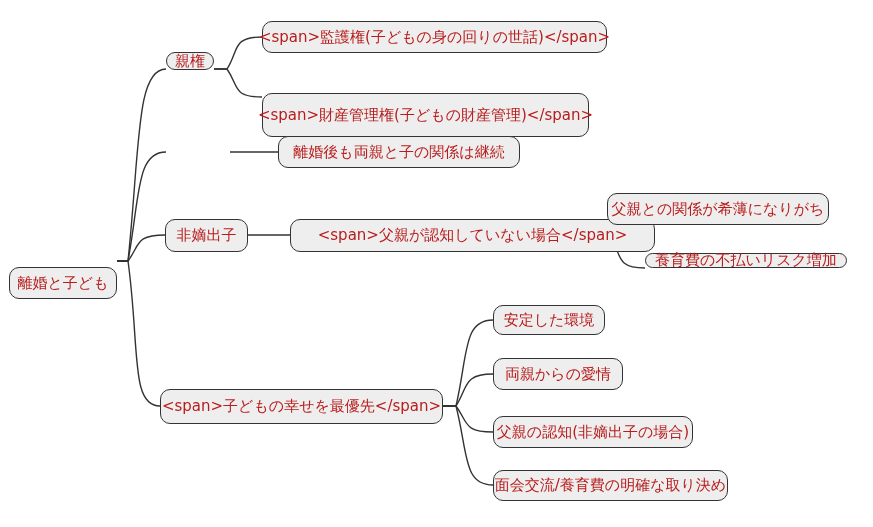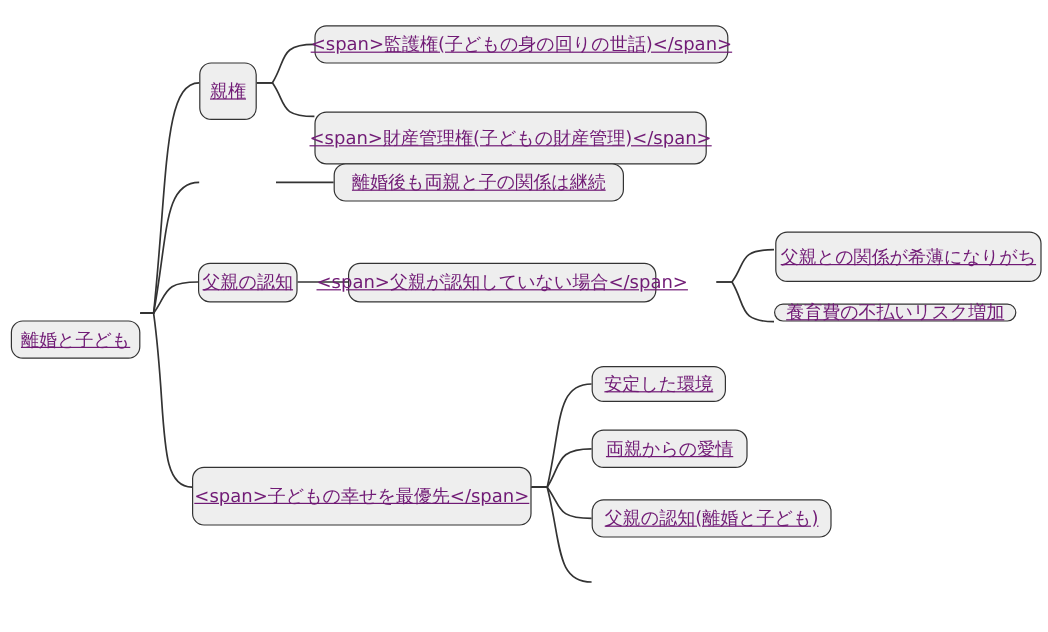--- a/index.html
+++ b/index.html
@@ -19,12 +19,11 @@
     background:#eeeeee;
     border:1.5px solid #333333;
     border-radius:10px;
-    color:#701a75;
+    color:#b91c1c;
     font-size:15px;
     line-height:1;
     white-space:nowrap;
     cursor:pointer;
-    text-decoration:underline;
   }
 </style>
 </head>

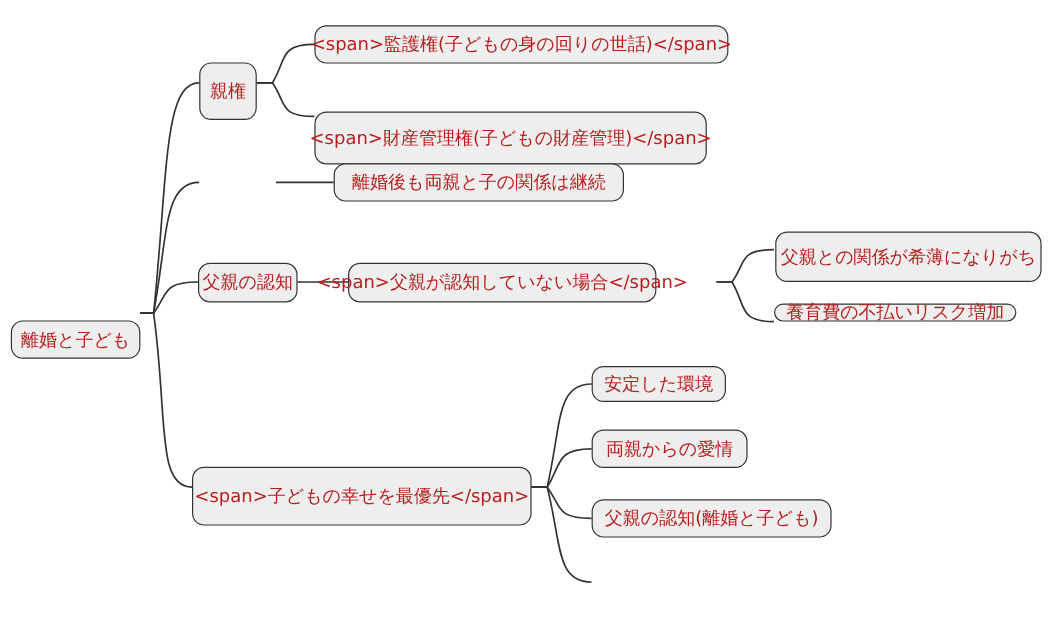--- a/index.html
+++ b/index.html
@@ -56,7 +56,7 @@
 
   <div class="node" style="left:9px;top:245px;width:108px;height:32px;margin-top:22px;">離婚と子ども</div>
 
-  <div class="node" style="left:166px;top:52px;width:48px;height:48px;">親権</div>
+  <div class="node" style="left:166px;top:52px;width:48px;height:18px;">親権</div>
   <div class="node" style="left:262px;top:21px;width:345px;height:32px;">&lt;span&gt;監護権(子どもの身の回りの世話)&lt;/span&gt;</div>
   <div class="node" style="left:262px;top:93px;width:327px;height:44px;">&lt;span&gt;財産管理権(子どもの財産管理)&lt;/span&gt;</div>
 

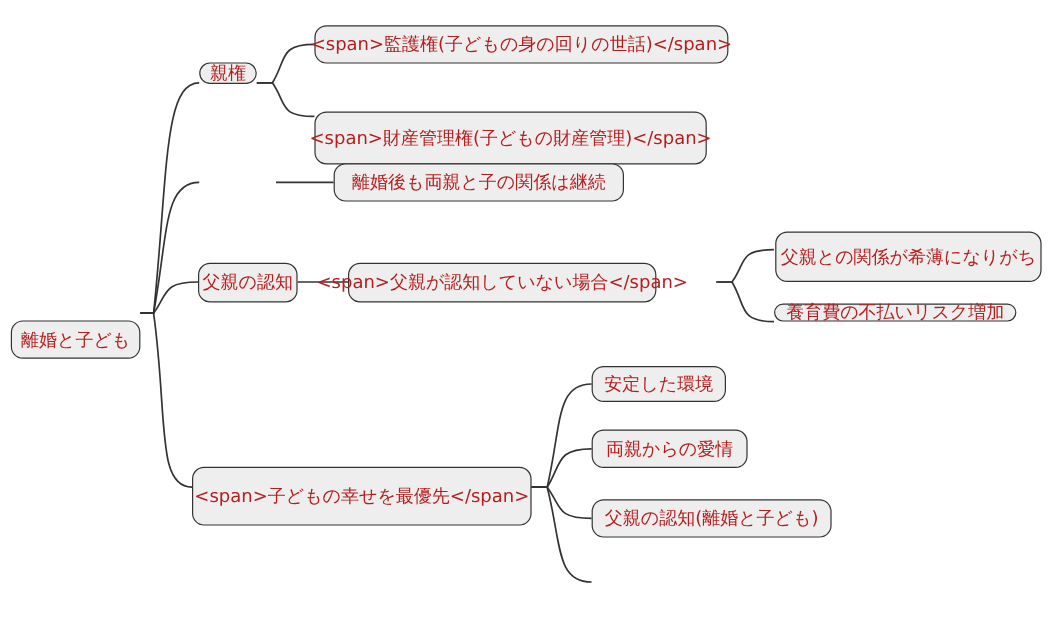--- a/index.html
+++ b/index.html
@@ -64,7 +64,7 @@
 
   <div class="node" style="left:165px;top:219px;width:83px;height:33px;">父親の認知</div>
   <div class="node" style="left:290px;top:219px;width:257px;height:33px;">&lt;span&gt;父親が認知していない場合&lt;/span&gt;</div>
-  <div class="node" style="left:646px;top:193px;width:222px;height:42px;">父親との関係が希薄になりがち</div>
+  <div class="node" style="left:607px;top:193px;width:222px;height:32px;">父親との関係が希薄になりがち</div>
   <div class="node" style="left:645px;top:253px;width:202px;height:15px;">養育費の不払いリスク増加</div>
 
   <div class="node" style="left:160px;top:389px;width:283px;height:49px;">&lt;span&gt;子どもの幸せを最優先&lt;/span&gt;</div>

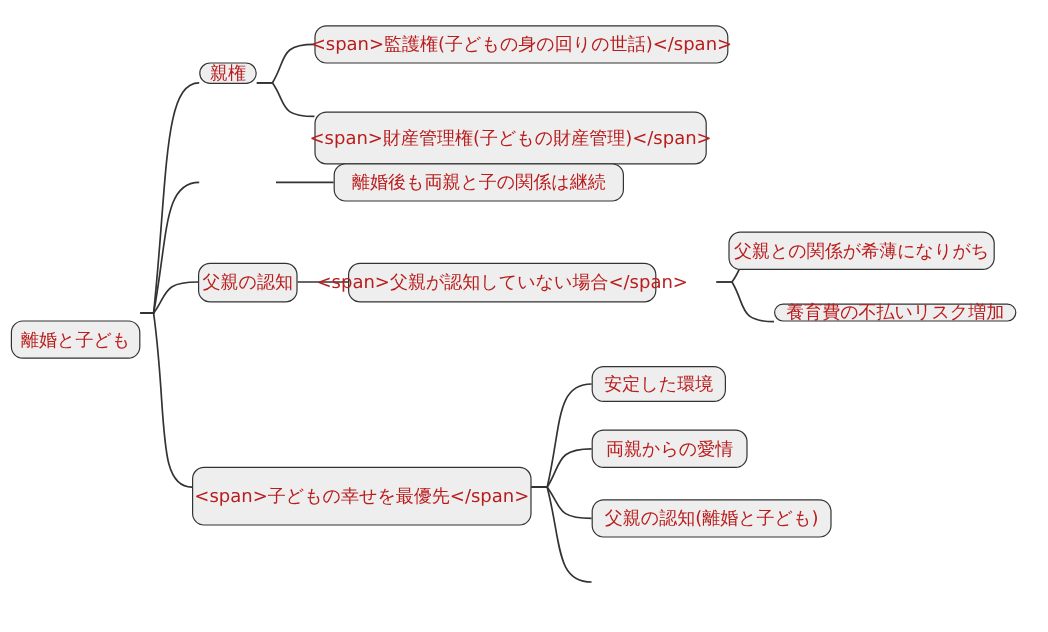--- a/index.html
+++ b/index.html
@@ -62,7 +62,7 @@
 
   <div class="node" style="left:278px;top:136px;width:242px;height:32px;">離婚後も両親と子の関係は継続</div>
 
-  <div class="node" style="left:165px;top:219px;width:83px;height:33px;">父親の認知</div>
+  <div class="node" style="left:165px;top:219px;width:83px;height:33px;">非嫡出子</div>
   <div class="node" style="left:290px;top:219px;width:257px;height:33px;">&lt;span&gt;父親が認知していない場合&lt;/span&gt;</div>
   <div class="node" style="left:607px;top:193px;width:222px;height:32px;">父親との関係が希薄になりがち</div>
   <div class="node" style="left:645px;top:253px;width:202px;height:15px;">養育費の不払いリスク増加</div>

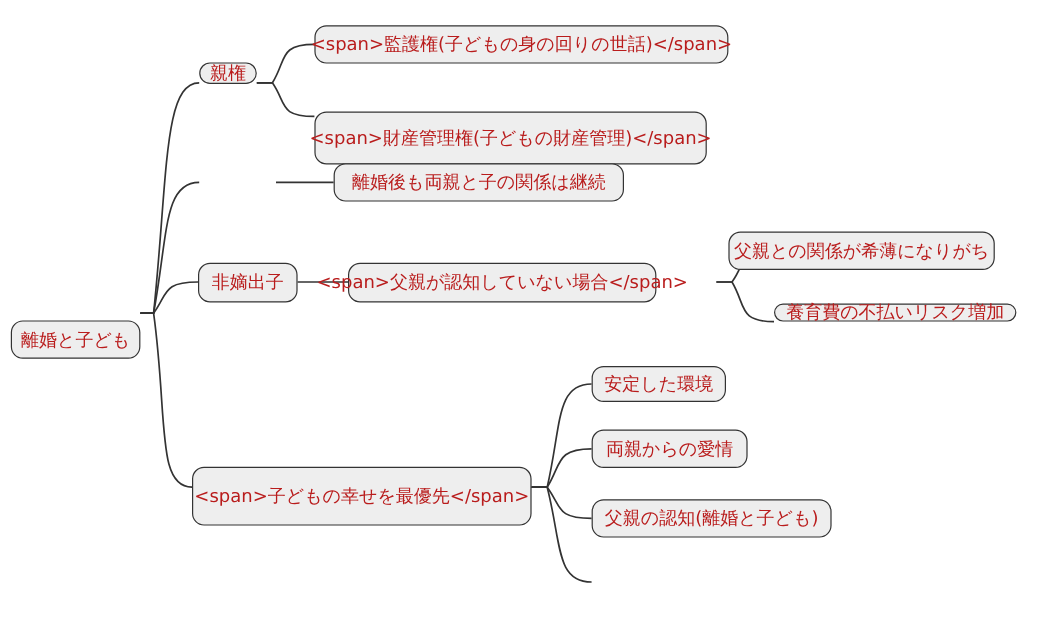--- a/index.html
+++ b/index.html
@@ -63,7 +63,7 @@
   <div class="node" style="left:278px;top:136px;width:242px;height:32px;">離婚後も両親と子の関係は継続</div>
 
   <div class="node" style="left:165px;top:219px;width:83px;height:33px;">非嫡出子</div>
-  <div class="node" style="left:290px;top:219px;width:257px;height:33px;">&lt;span&gt;父親が認知していない場合&lt;/span&gt;</div>
+  <div class="node" style="left:290px;top:219px;width:365px;height:33px;">&lt;span&gt;父親が認知していない場合&lt;/span&gt;</div>
   <div class="node" style="left:607px;top:193px;width:222px;height:32px;">父親との関係が希薄になりがち</div>
   <div class="node" style="left:645px;top:253px;width:202px;height:15px;">養育費の不払いリスク増加</div>
 

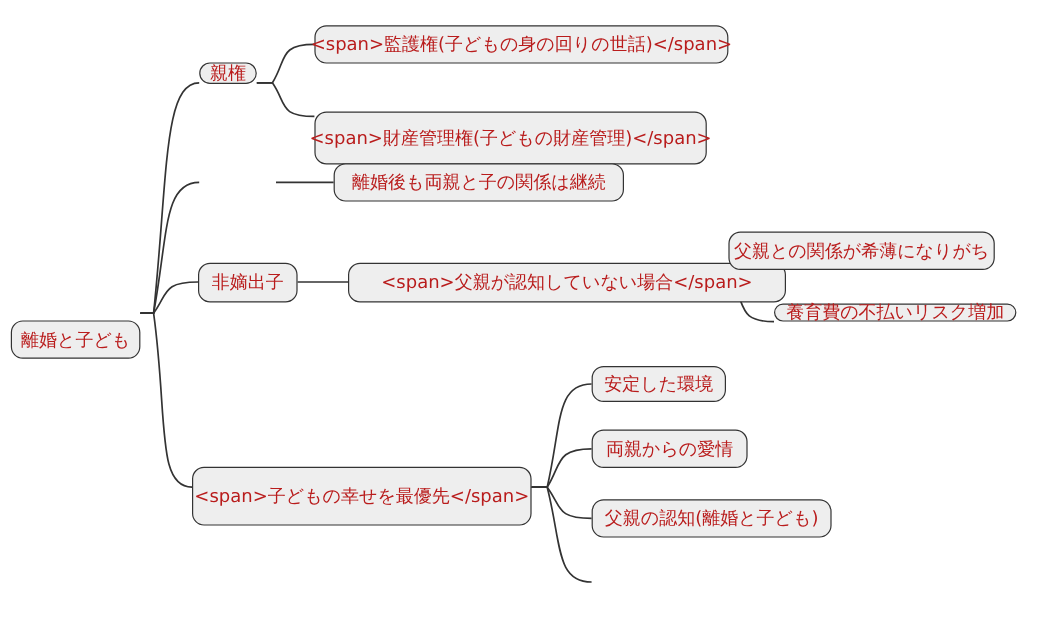--- a/index.html
+++ b/index.html
@@ -67,7 +67,7 @@
   <div class="node" style="left:607px;top:193px;width:222px;height:32px;">父親との関係が希薄になりがち</div>
   <div class="node" style="left:645px;top:253px;width:202px;height:15px;">養育費の不払いリスク増加</div>
 
-  <div class="node" style="left:160px;top:389px;width:283px;height:49px;">&lt;span&gt;子どもの幸せを最優先&lt;/span&gt;</div>
+  <div class="node" style="left:160px;top:389px;width:283px;height:35px;">&lt;span&gt;子どもの幸せを最優先&lt;/span&gt;</div>
   <div class="node" style="left:493px;top:305px;width:112px;height:30px;">安定した環境</div>
   <div class="node" style="left:493px;top:358px;width:130px;height:32px;">両親からの愛情</div>
   <div class="node" style="left:493px;top:416px;width:200px;height:32px;">父親の認知(離婚と子ども)</div>

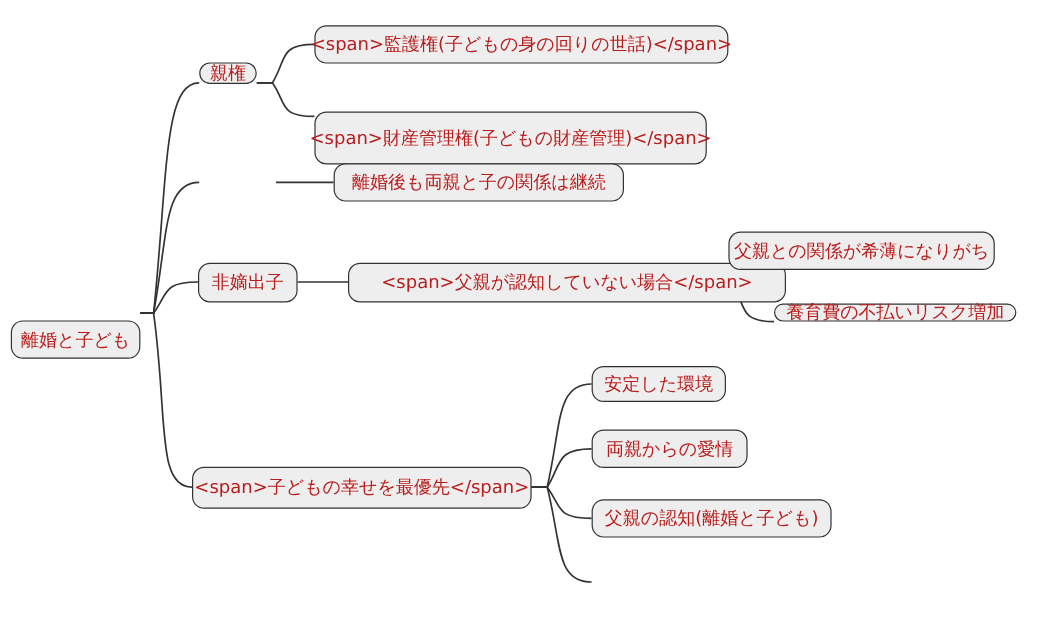--- a/index.html
+++ b/index.html
@@ -70,7 +70,7 @@
   <div class="node" style="left:160px;top:389px;width:283px;height:35px;">&lt;span&gt;子どもの幸せを最優先&lt;/span&gt;</div>
   <div class="node" style="left:493px;top:305px;width:112px;height:30px;">安定した環境</div>
   <div class="node" style="left:493px;top:358px;width:130px;height:32px;">両親からの愛情</div>
-  <div class="node" style="left:493px;top:416px;width:200px;height:32px;">父親の認知(離婚と子ども)</div>
+  <div class="node" style="left:493px;top:416px;width:200px;height:32px;">父親の認知(非嫡出子の場合)</div>
 
 </div>
 

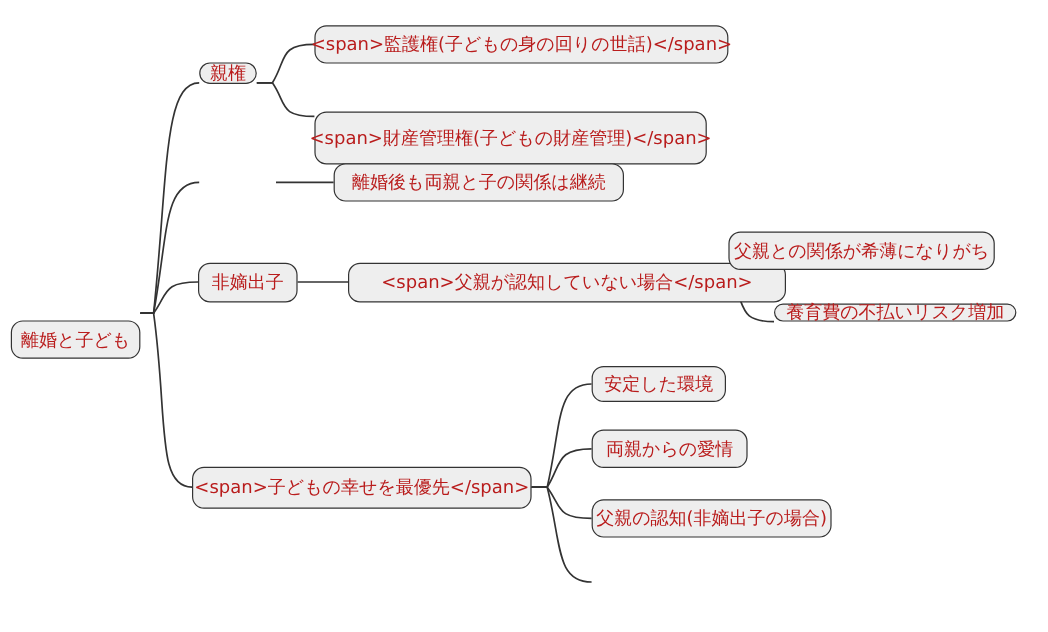--- a/index.html
+++ b/index.html
@@ -71,6 +71,7 @@
   <div class="node" style="left:493px;top:305px;width:112px;height:30px;">安定した環境</div>
   <div class="node" style="left:493px;top:358px;width:130px;height:32px;">両親からの愛情</div>
   <div class="node" style="left:493px;top:416px;width:200px;height:32px;">父親の認知(非嫡出子の場合)</div>
+  <div class="node" style="left:493px;top:470px;width:235px;height:31px;">面会交流/養育費の明確な取り決め</div>
 
 </div>
 

